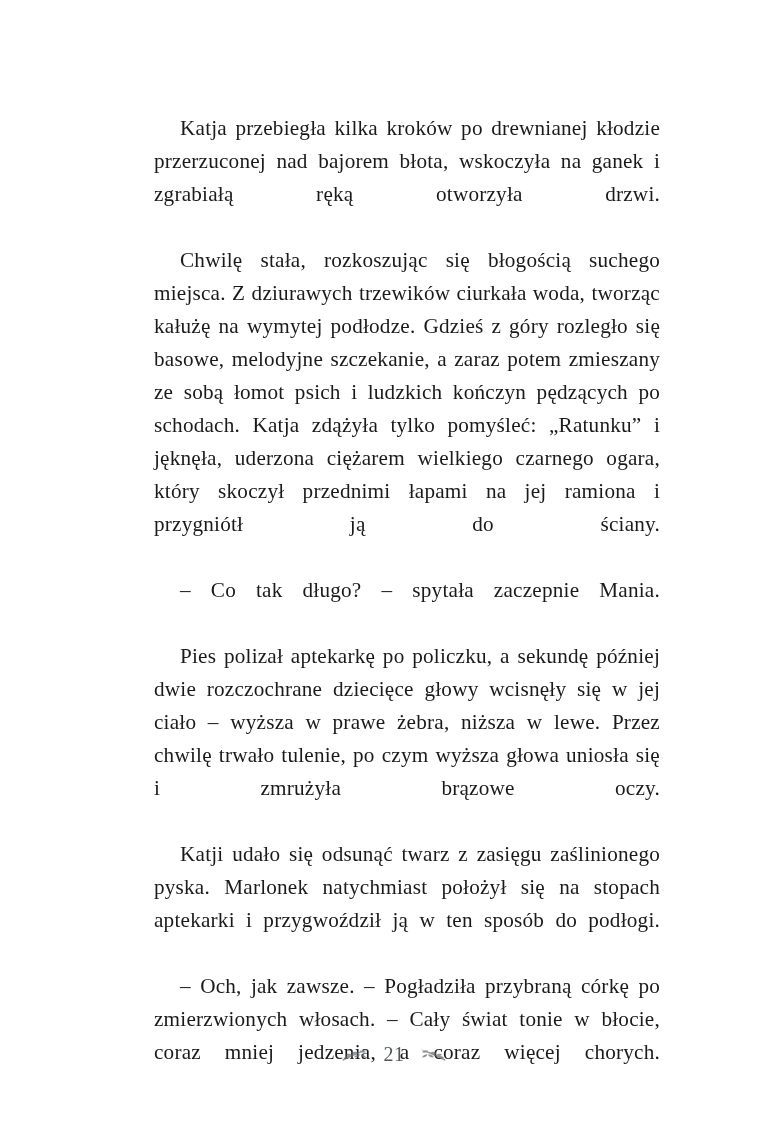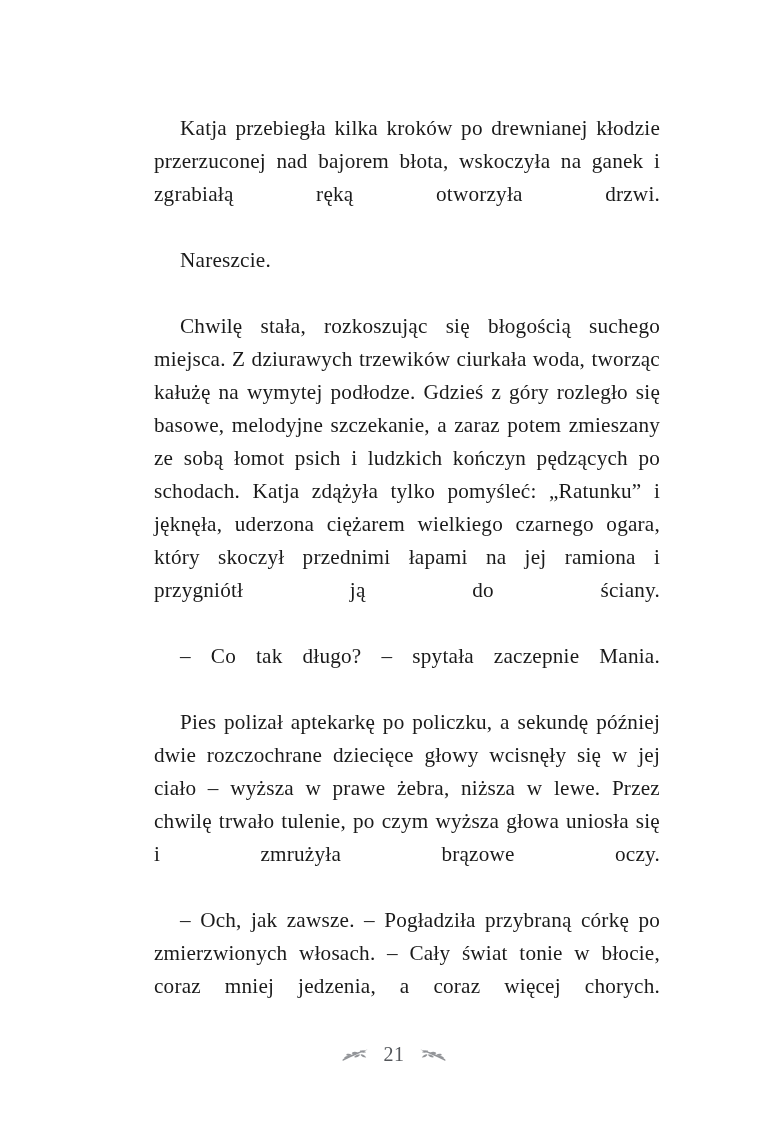--- a/index.html
+++ b/index.html
@@ -81,7 +81,6 @@
 
   <div class="text-block">
     <p class="para">Katja przebiegła kilka kroków po drewnianej kłodzie przerzuconej nad bajorem błota, wskoczyła na ganek i zgrabiałą ręką otworzyła drzwi.</p>
-    <p class="para">Nareszcie.</p>
     <p class="para">Chwilę stała, rozkoszując się błogością suchego miejsca. Z dziurawych trzewików ciurkała woda, tworząc kałużę na wymytej podłodze. Gdzieś z góry rozległo się basowe, melodyjne szczekanie, a zaraz potem zmieszany ze sobą łomot psich i ludzkich kończyn pędzących po schodach. Katja zdążyła tylko pomyśleć: „Ratunku” i jęknęła, uderzona ciężarem wielkiego czarnego ogara, który skoczył przednimi łapami na jej ramiona i przygniótł ją do ściany.</p>
     <p class="para">– Co tak długo? – spytała zaczepnie Mania.</p>
     <p class="para">Pies polizał aptekarkę po policzku, a sekundę później dwie rozczochrane dziecięce głowy wcisnęły się w jej ciało – wyższa w prawe żebra, niższa w lewe. Przez chwilę trwało tulenie, po czym wyższa głowa uniosła się i zmrużyła brązowe oczy.</p>

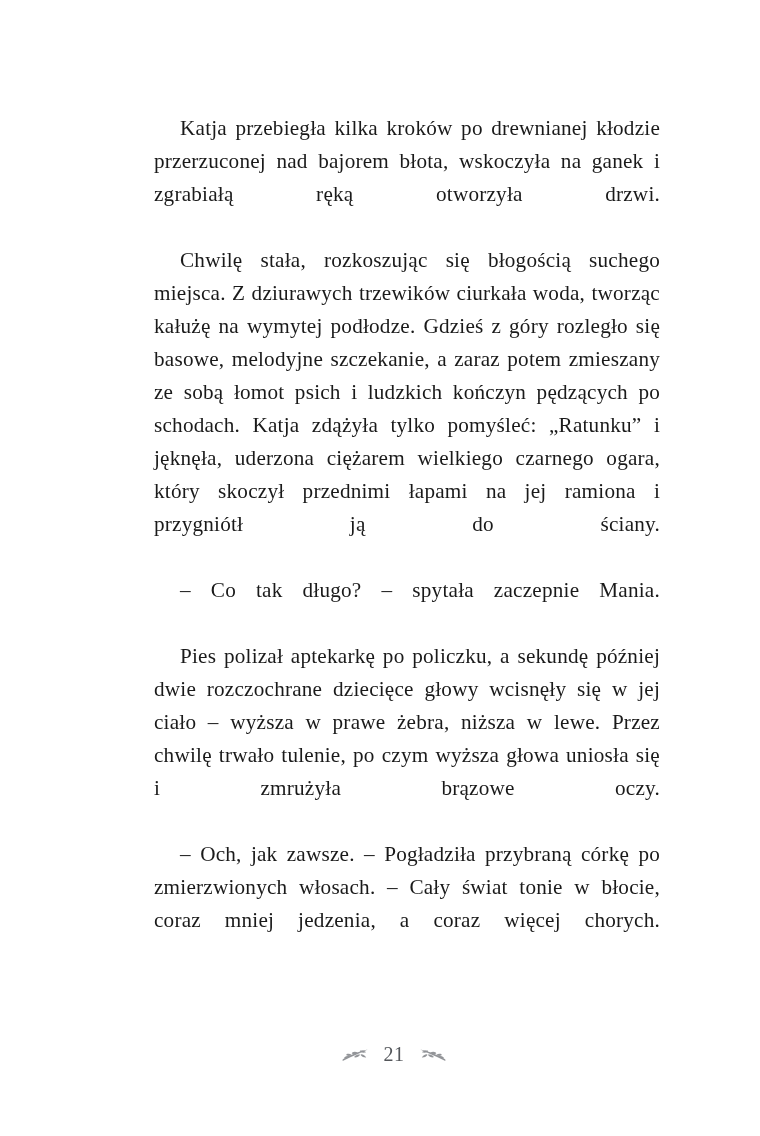--- a/index.html
+++ b/index.html
@@ -84,6 +84,7 @@
     <p class="para">Chwilę stała, rozkoszując się błogością suchego miejsca. Z dziurawych trzewików ciurkała woda, tworząc kałużę na wymytej podłodze. Gdzieś z góry rozległo się basowe, melodyjne szczekanie, a zaraz potem zmieszany ze sobą łomot psich i ludzkich kończyn pędzących po schodach. Katja zdążyła tylko pomyśleć: „Ratunku” i jęknęła, uderzona ciężarem wielkiego czarnego ogara, który skoczył przednimi łapami na jej ramiona i przygniótł ją do ściany.</p>
     <p class="para">– Co tak długo? – spytała zaczepnie Mania.</p>
     <p class="para">Pies polizał aptekarkę po policzku, a sekundę później dwie rozczochrane dziecięce głowy wcisnęły się w jej ciało – wyższa w prawe żebra, niższa w lewe. Przez chwilę trwało tulenie, po czym wyższa głowa uniosła się i zmrużyła brązowe oczy.</p>
+    <p class="para">Katji udało się odsunąć twarz z zasięgu zaślinionego pyska. Marlonek natychmiast położył się na stopach aptekarki i przygwoździł ją w ten sposób do podłogi.</p>
     <p class="para">– Och, jak zawsze. – Pogładziła przybraną córkę po zmierzwionych włosach. – Cały świat tonie w błocie, coraz mniej jedzenia, a coraz więcej chorych.</p>
 
   </div>

